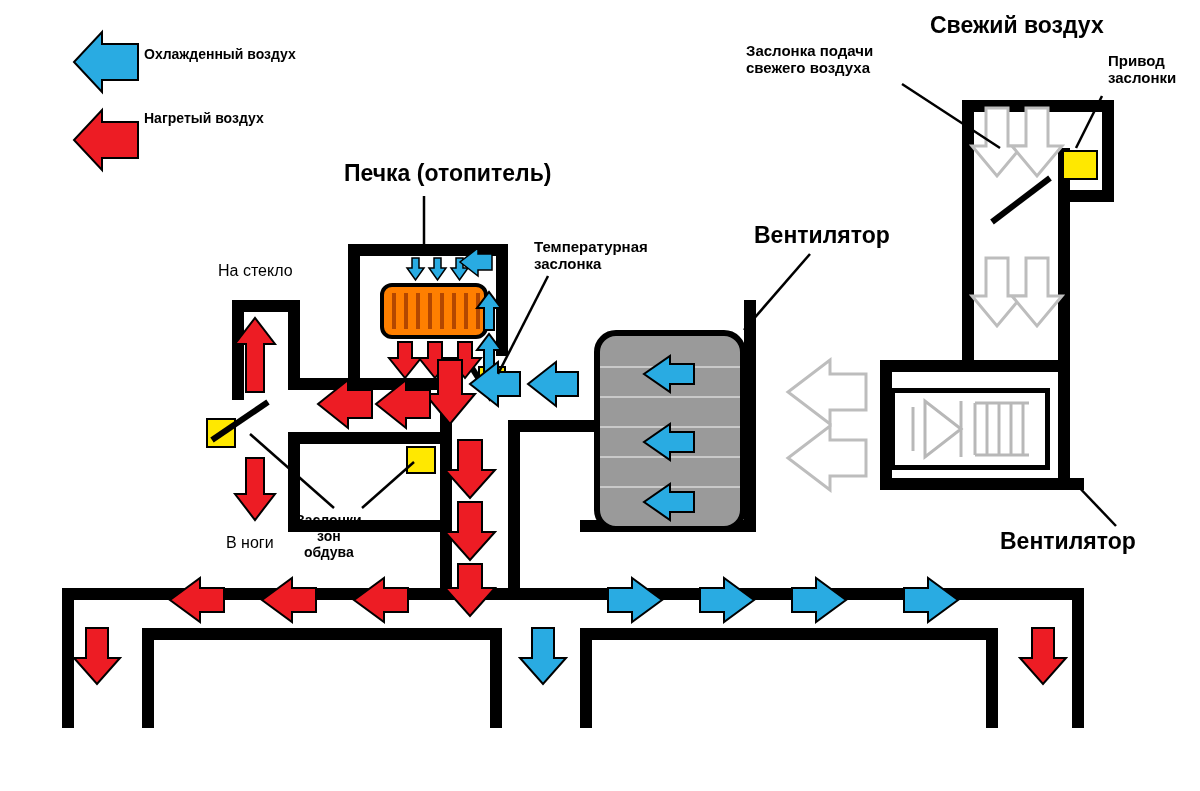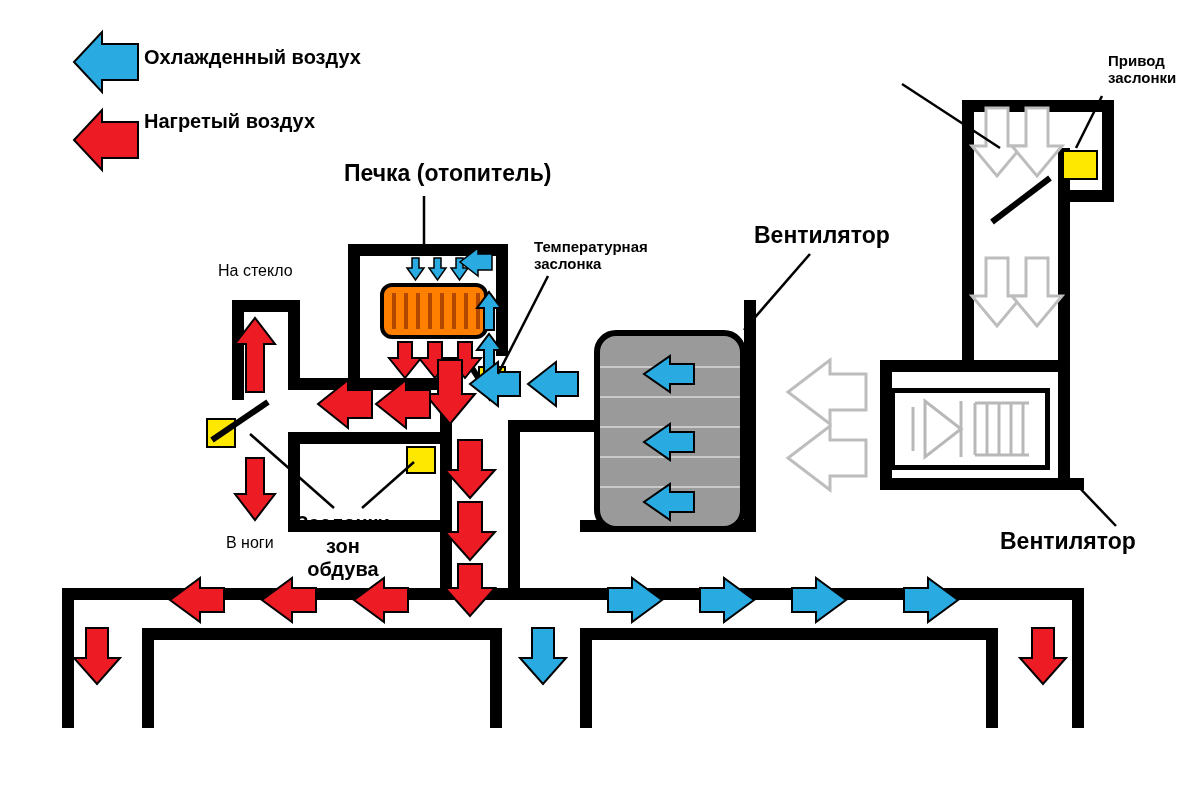--- a/index.html
+++ b/index.html
@@ -237,6 +237,7 @@
 
   <div class="lbl big" style="left:754px;top:222px;">Вентилятор</div>
 
+  <div class="lbl big" style="left:930px;top:12px;">Свежий воздух</div>
 
 
   <div class="lbl small" style="left:1108px;top:52px;">Привод

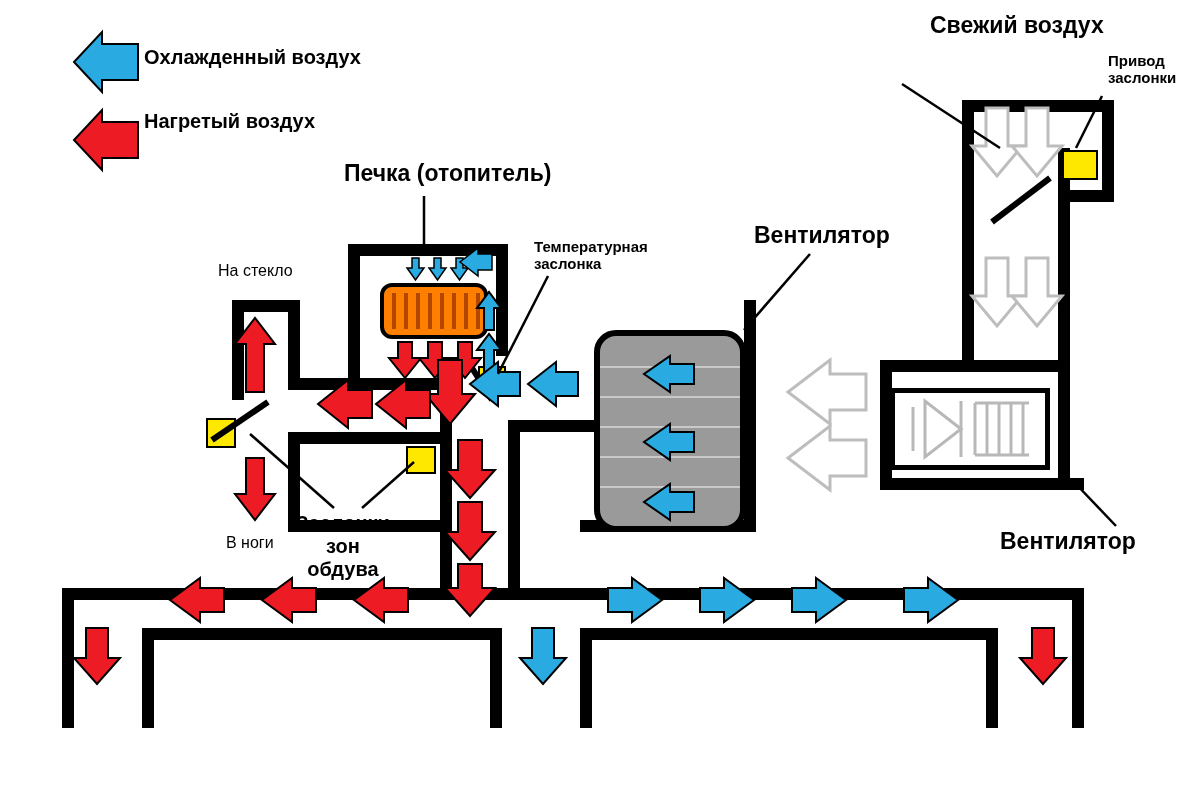--- a/index.html
+++ b/index.html
@@ -8,7 +8,7 @@
   #stage{position:absolute;left:0;top:0;width:1200px;height:791px;}
   .lbl{position:absolute;font-weight:bold;line-height:1.15;white-space:pre;}
   .lbl.small{font-size:15px;}
-  .lbl.med{font-size:20px;}
+  .lbl.med{font-size:14px;}
   .lbl.big{font-size:23px;}
   .lbl.plain{font-weight:normal;font-size:16px;}
   .duct{position:absolute;background:#000;}

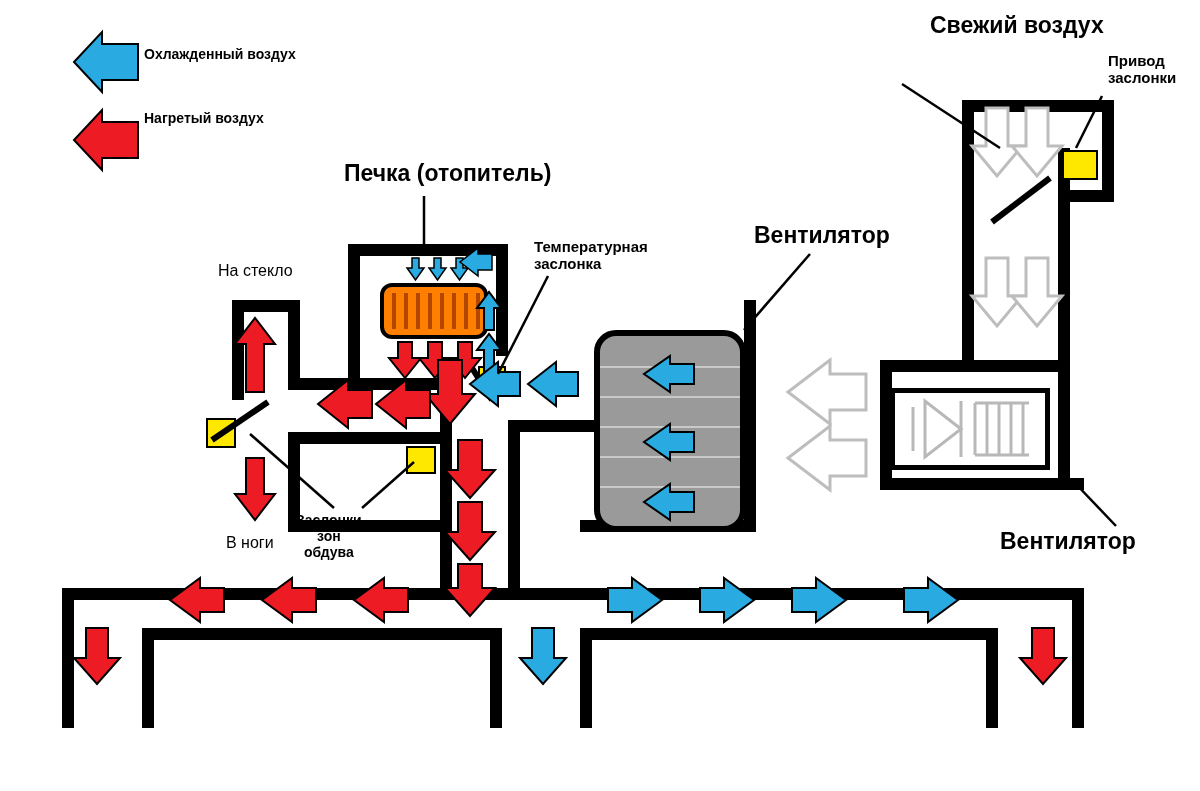--- a/index.html
+++ b/index.html
@@ -239,6 +239,8 @@
 
   <div class="lbl big" style="left:930px;top:12px;">Свежий воздух</div>
 
+  <div class="lbl small" style="left:746px;top:42px;">Заслонка подачи
+свежего воздуха</div>
 
   <div class="lbl small" style="left:1108px;top:52px;">Привод
 заслонки</div>

